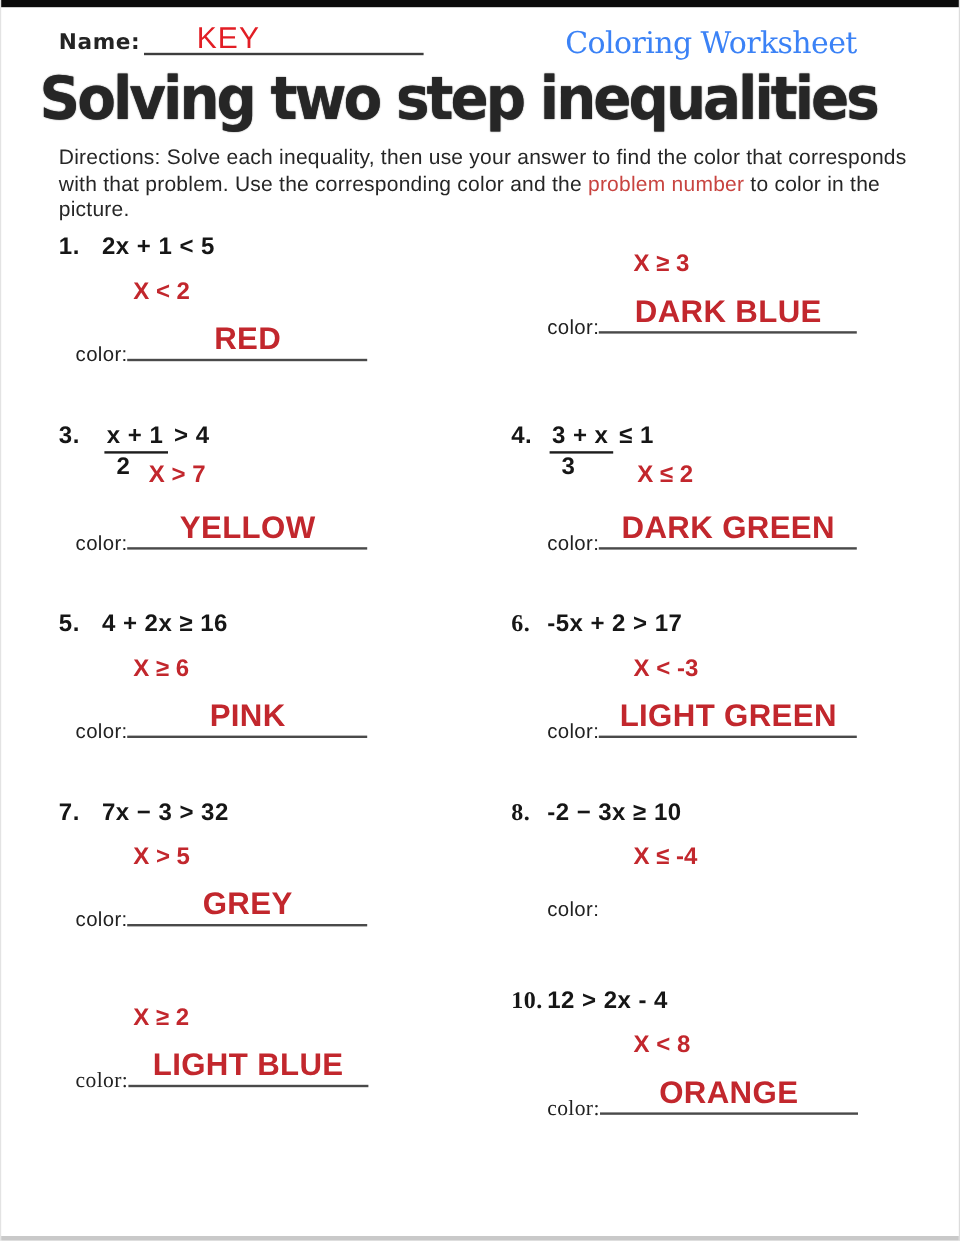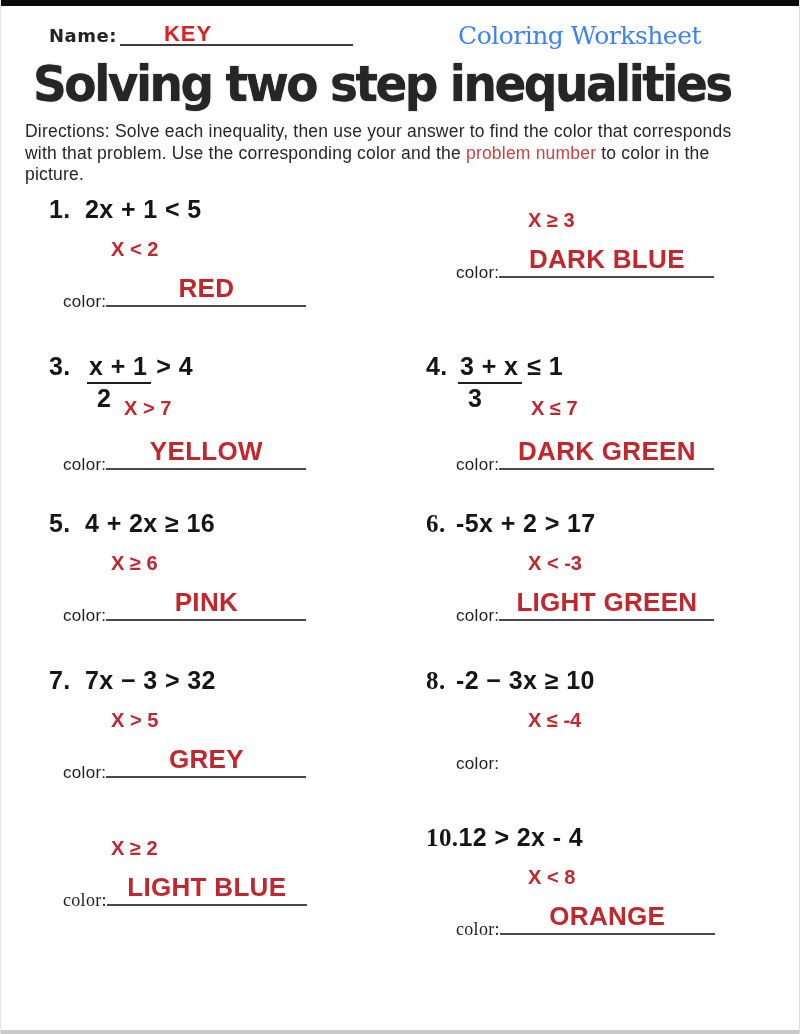--- a/index.html
+++ b/index.html
@@ -16,7 +16,7 @@
   .bottom-bar { position:absolute; bottom:0; left:-1px; right:-1px; height:4px; background:#c9c9c9; }
 
   
-  .header-row { position:absolute; top:20px; left:48px; right:16px; height:40px; }
+  .header-row { position:absolute; top:20px; left:48px; right:3px; height:40px; }
   .name-label { font-family:"DejaVu Sans", sans-serif; font-size:18px; font-weight:bold; color:#242424; letter-spacing:.5px; }
   .name-line  { display:inline-block; position:relative; width:233px; height:26px; margin-left:3px;
                 border-bottom:2px solid #3d3d3d; vertical-align:bottom; }

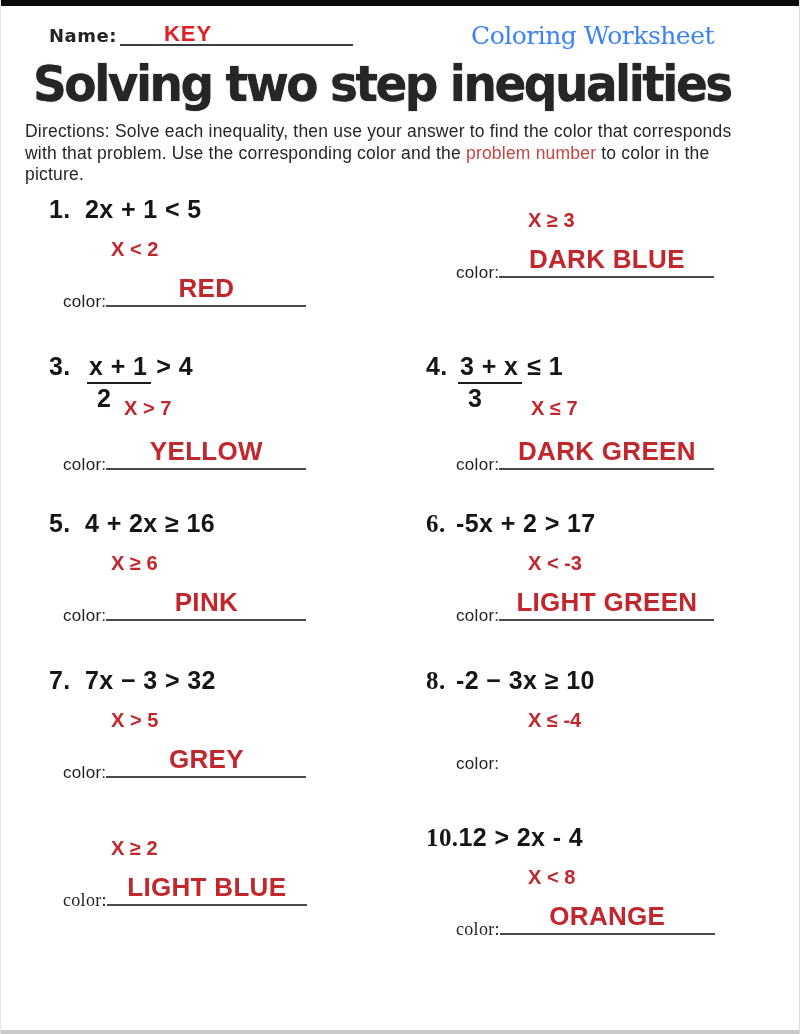--- a/index.html
+++ b/index.html
@@ -20,7 +20,7 @@
   .name-label { font-family:"DejaVu Sans", sans-serif; font-size:18px; font-weight:bold; color:#242424; letter-spacing:.5px; }
   .name-line  { display:inline-block; position:relative; width:233px; height:26px; margin-left:3px;
                 border-bottom:2px solid #3d3d3d; vertical-align:bottom; }
-  .name-value { position:absolute; left:44px; bottom:-3px; font-size:22px; font-weight:bold;
+  .name-value { position:absolute; left:44px; bottom:-3px; font-size:25px; font-weight:normal;
                 color:#e21e25; letter-spacing:1px; }
   .corner-label { position:absolute; top:1px; right:82px; font-family:"DejaVu Serif", serif;
                 font-weight:normal; font-size:25px; color:#3b82f6; letter-spacing:-.5px; }

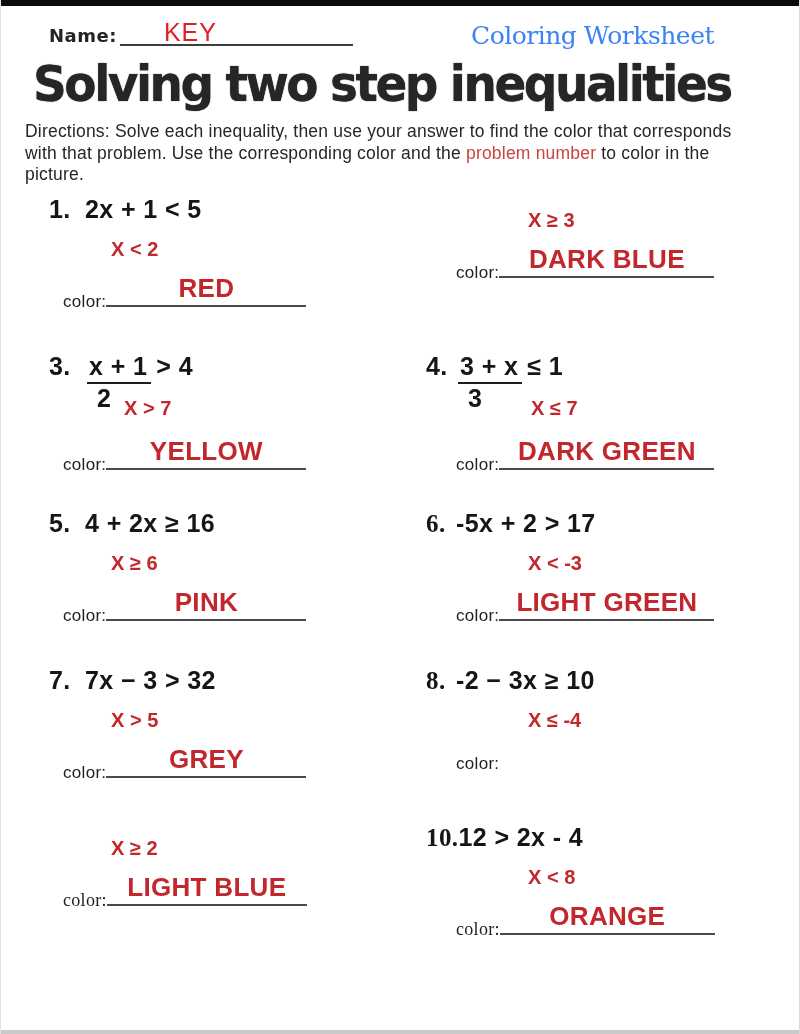--- a/index.html
+++ b/index.html
@@ -33,7 +33,7 @@
                 text-shadow:0 0 1px #2a2a2a; }
 
   
-  .directions { position:absolute; top:121px; left:24px; width:712px;
+  .directions { position:absolute; top:121px; left:48px; width:712px;
                 font-size:17.5px; line-height:21.5px; color:#262626; letter-spacing:.2px; }
   .directions .hl { color:#c84440; }
 

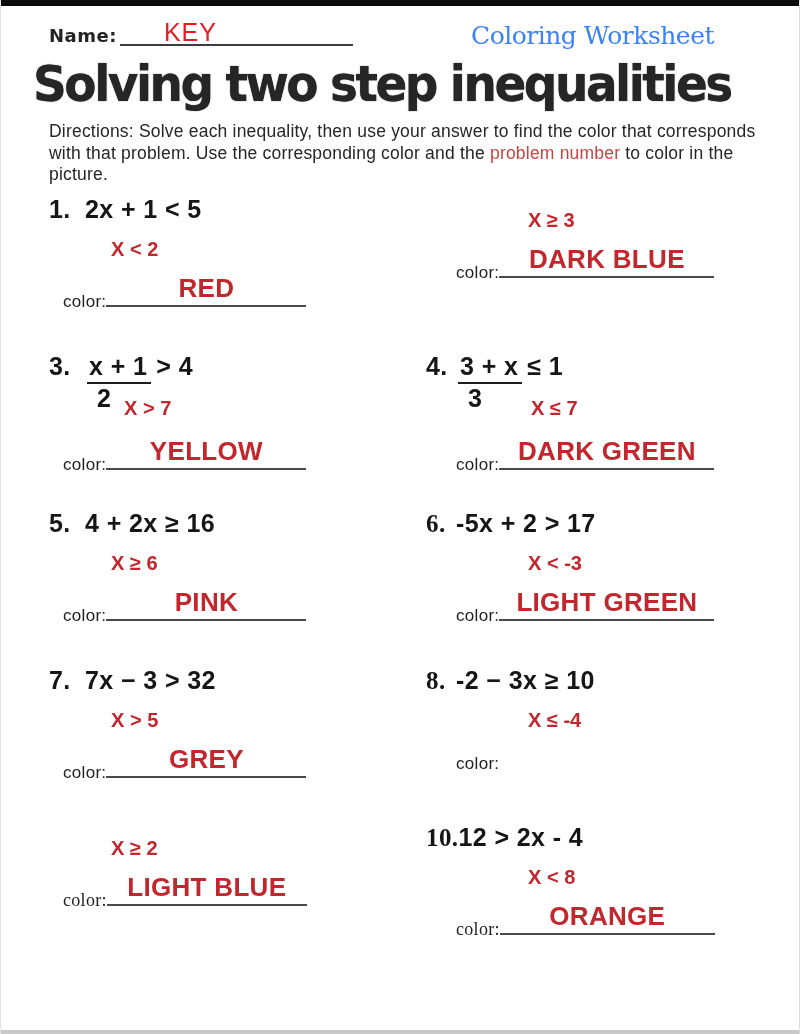--- a/index.html
+++ b/index.html
@@ -44,7 +44,7 @@
   .cell.left  { padding-left:48px; }
   .cell.right { padding-left:25px; }
 
-  .prob-line { font-size:25px; font-weight:bold; color:#161616; letter-spacing:.4px; white-space:nowrap; }
+  .prob-line { font-size:20px; font-weight:bold; color:#161616; letter-spacing:.4px; white-space:nowrap; }
   .pnum { display:inline-block; min-width:36px; }
   .cell.right .pnum { min-width:30px; }
   .pnum.serif { font-family:"Liberation Serif", serif; }

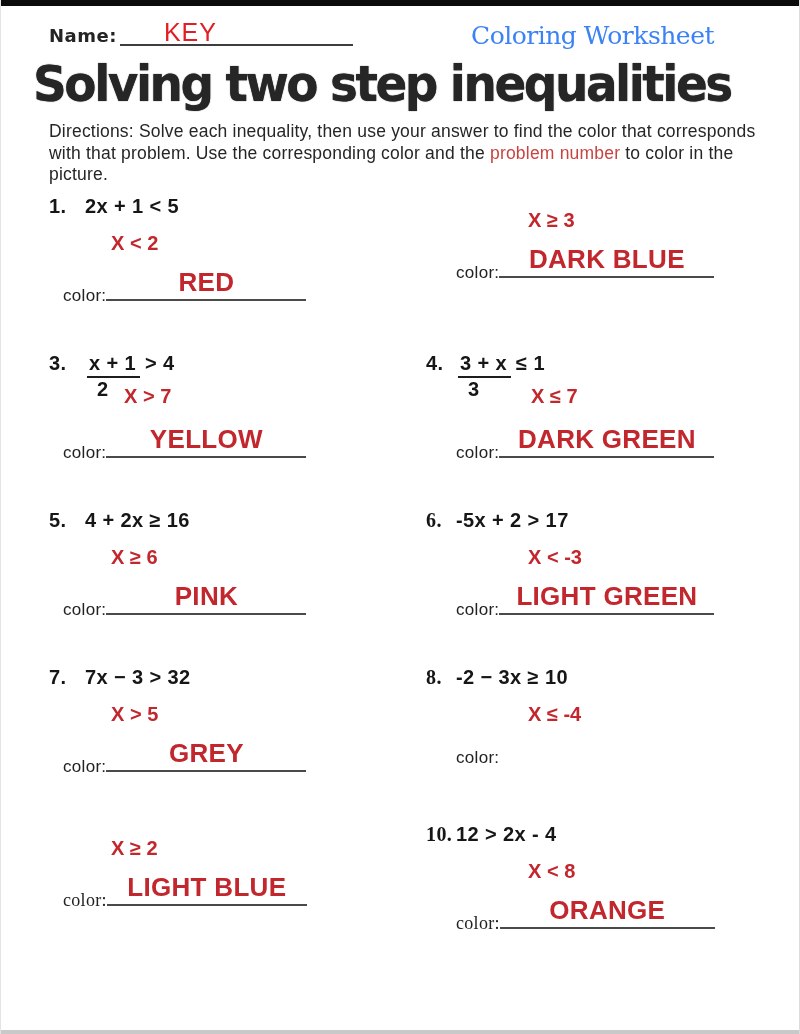--- a/index.html
+++ b/index.html
@@ -120,7 +120,7 @@
       <div class="prob-line">
         <span class="pnum">4.</span><span class="frac"><span class="fnum">3 + x</span><span class="fden">3</span></span><span class="frest">≤ 1</span>
       </div>
-      <div class="answer">X ≤ 7</div>
+      <div class="answer">X ≤ 2</div>
       <div class="color-row">
         <span class="clabel">color:</span><span class="cline"><span class="cvalue">DARK GREEN</span></span>
       </div>

